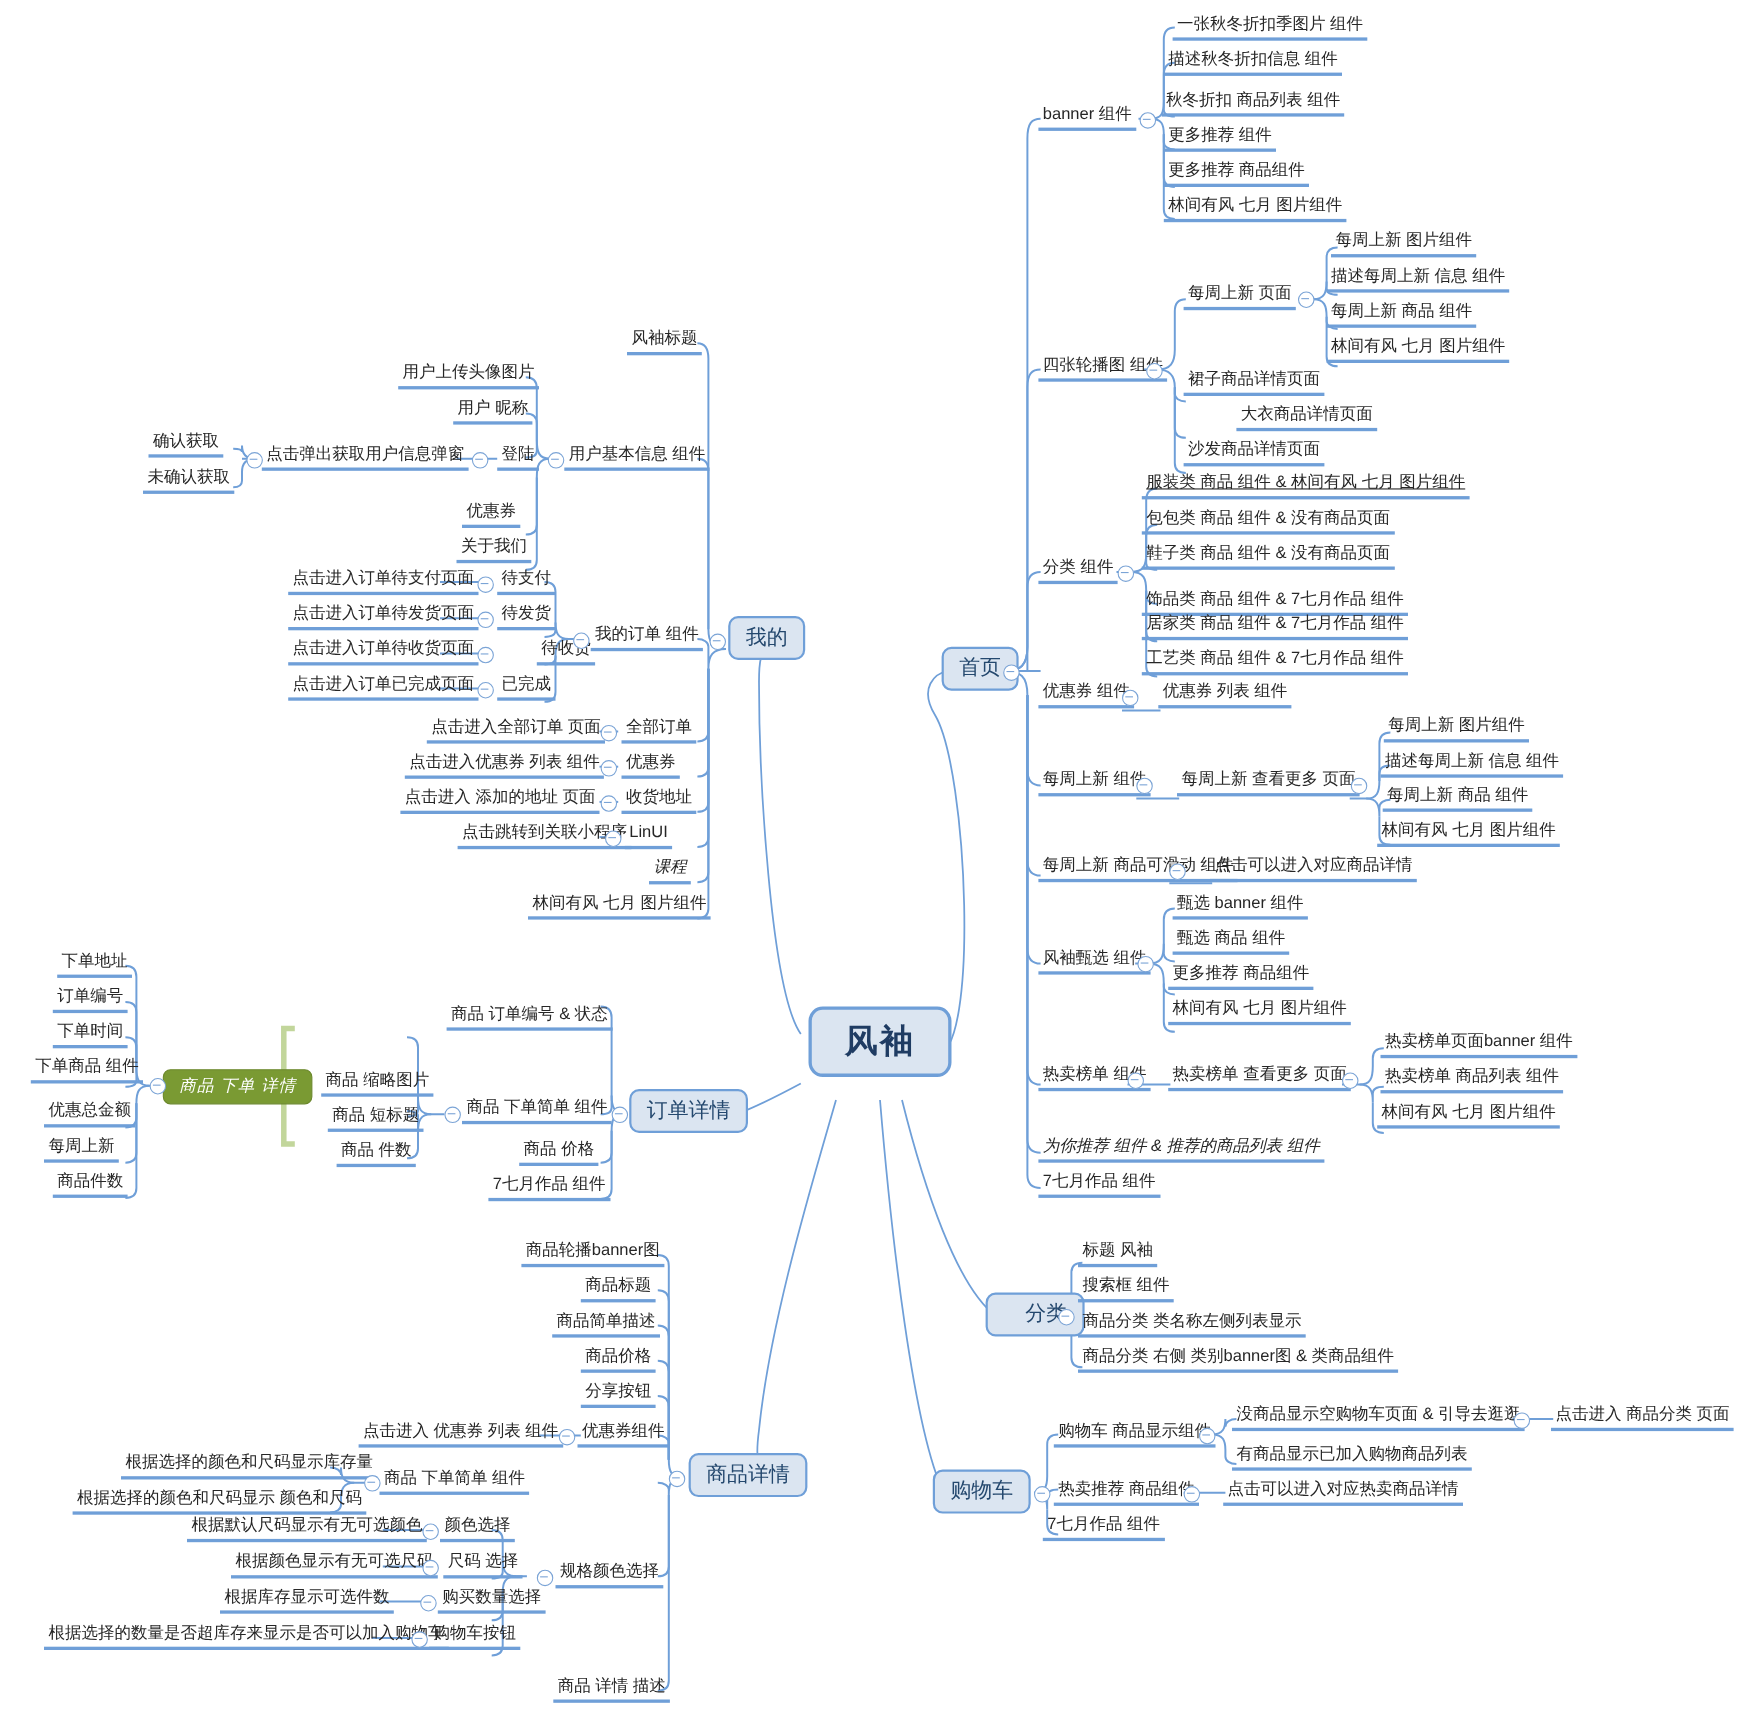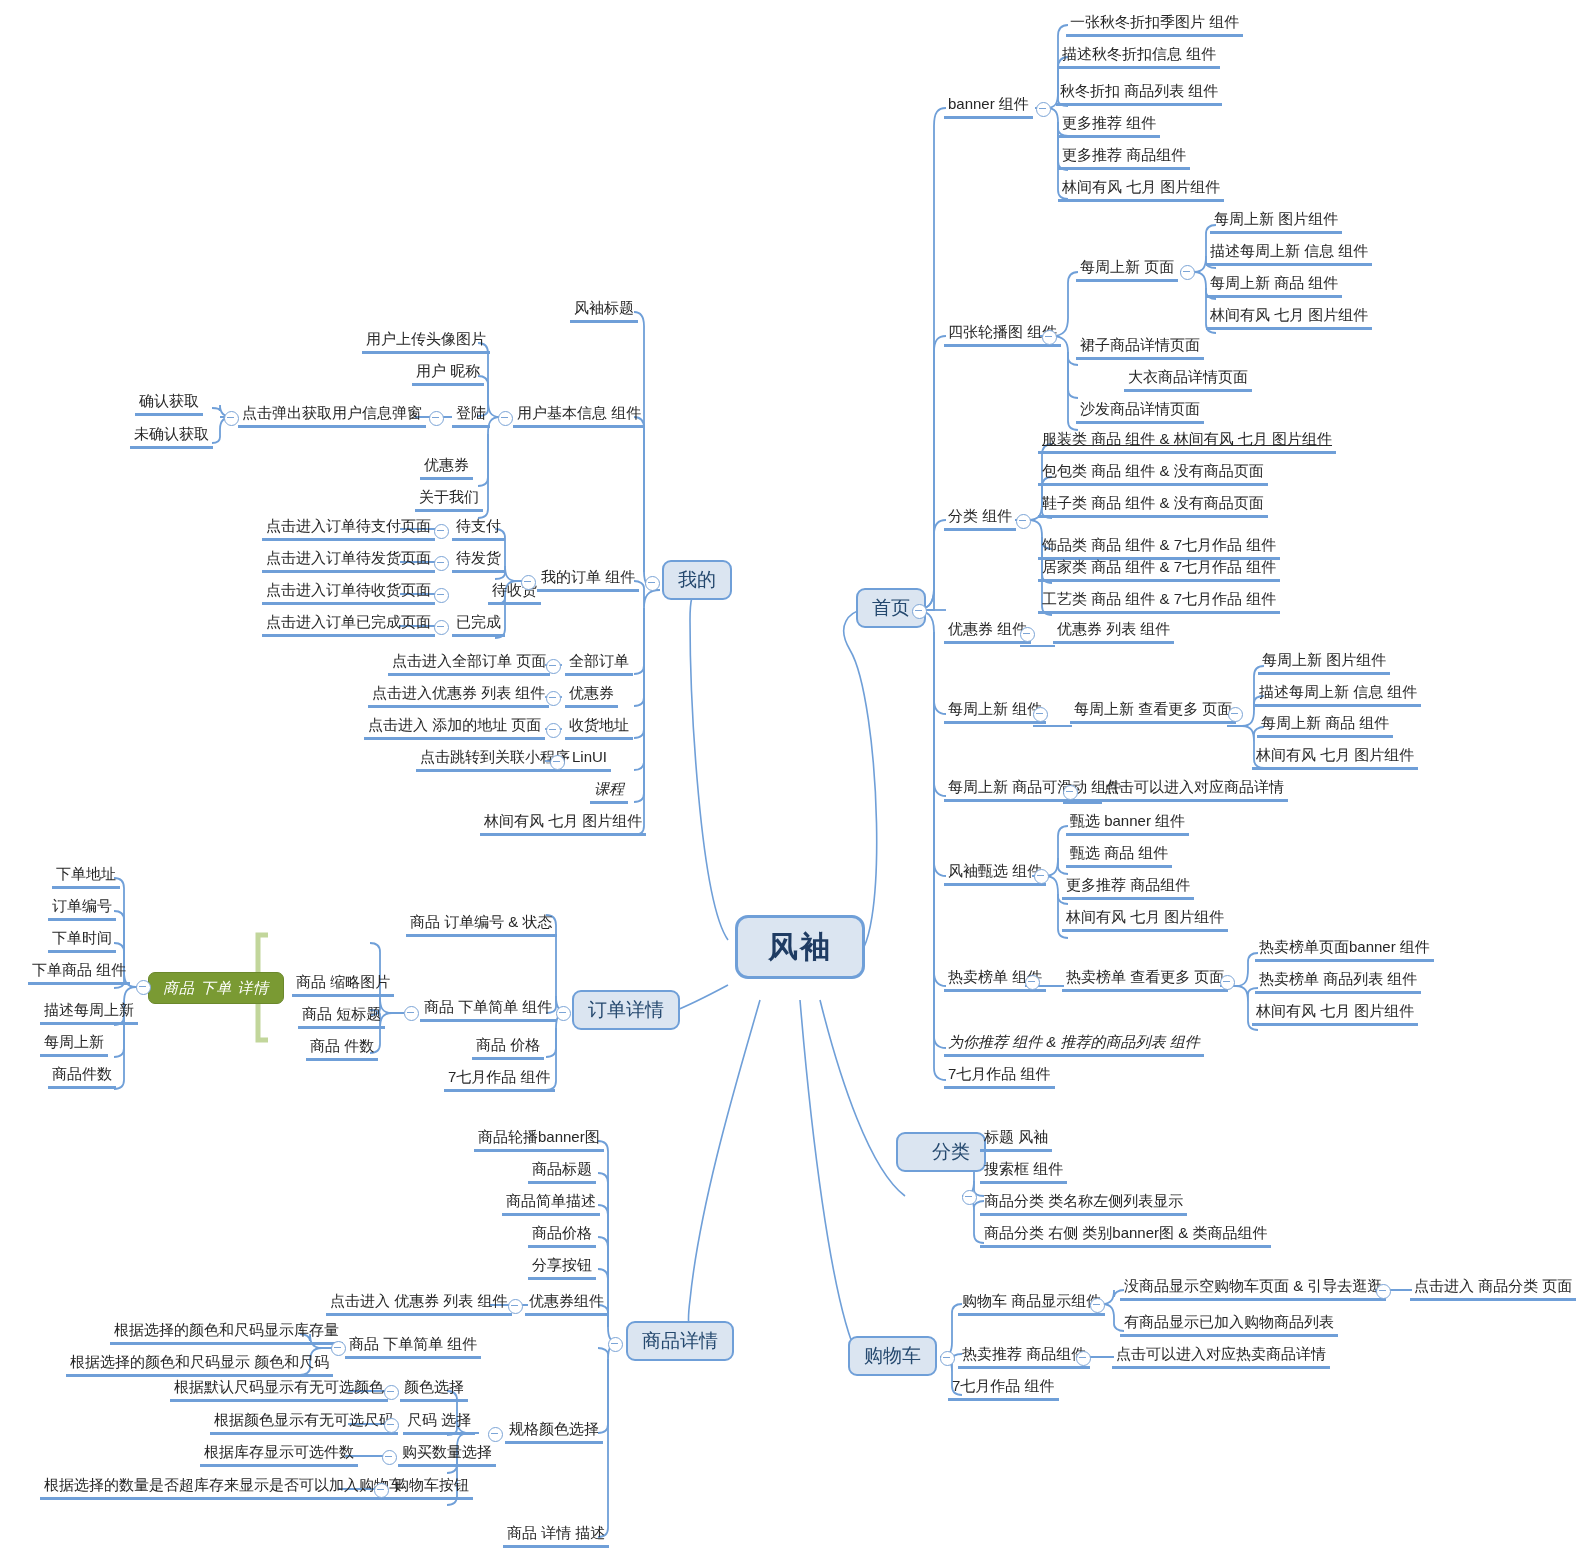--- a/index.html
+++ b/index.html
@@ -364,7 +364,7 @@
   <div class="node s15" style="left:48px;top:897px;">订单编号</div>
   <div class="node s15" style="left:48px;top:929px;">下单时间</div>
   <div class="node s15" style="left:28px;top:961px;">下单商品 组件</div>
-  <div class="node s15" style="left:40px;top:1001px;">描述每周上新</div>
+  <div class="node s15" style="left:40px;top:1001px;">优惠总金额</div>
   <div class="node s15" style="left:40px;top:1033px;">每周上新</div>
   <div class="node s15" style="left:48px;top:1065px;">商品件数</div>
 

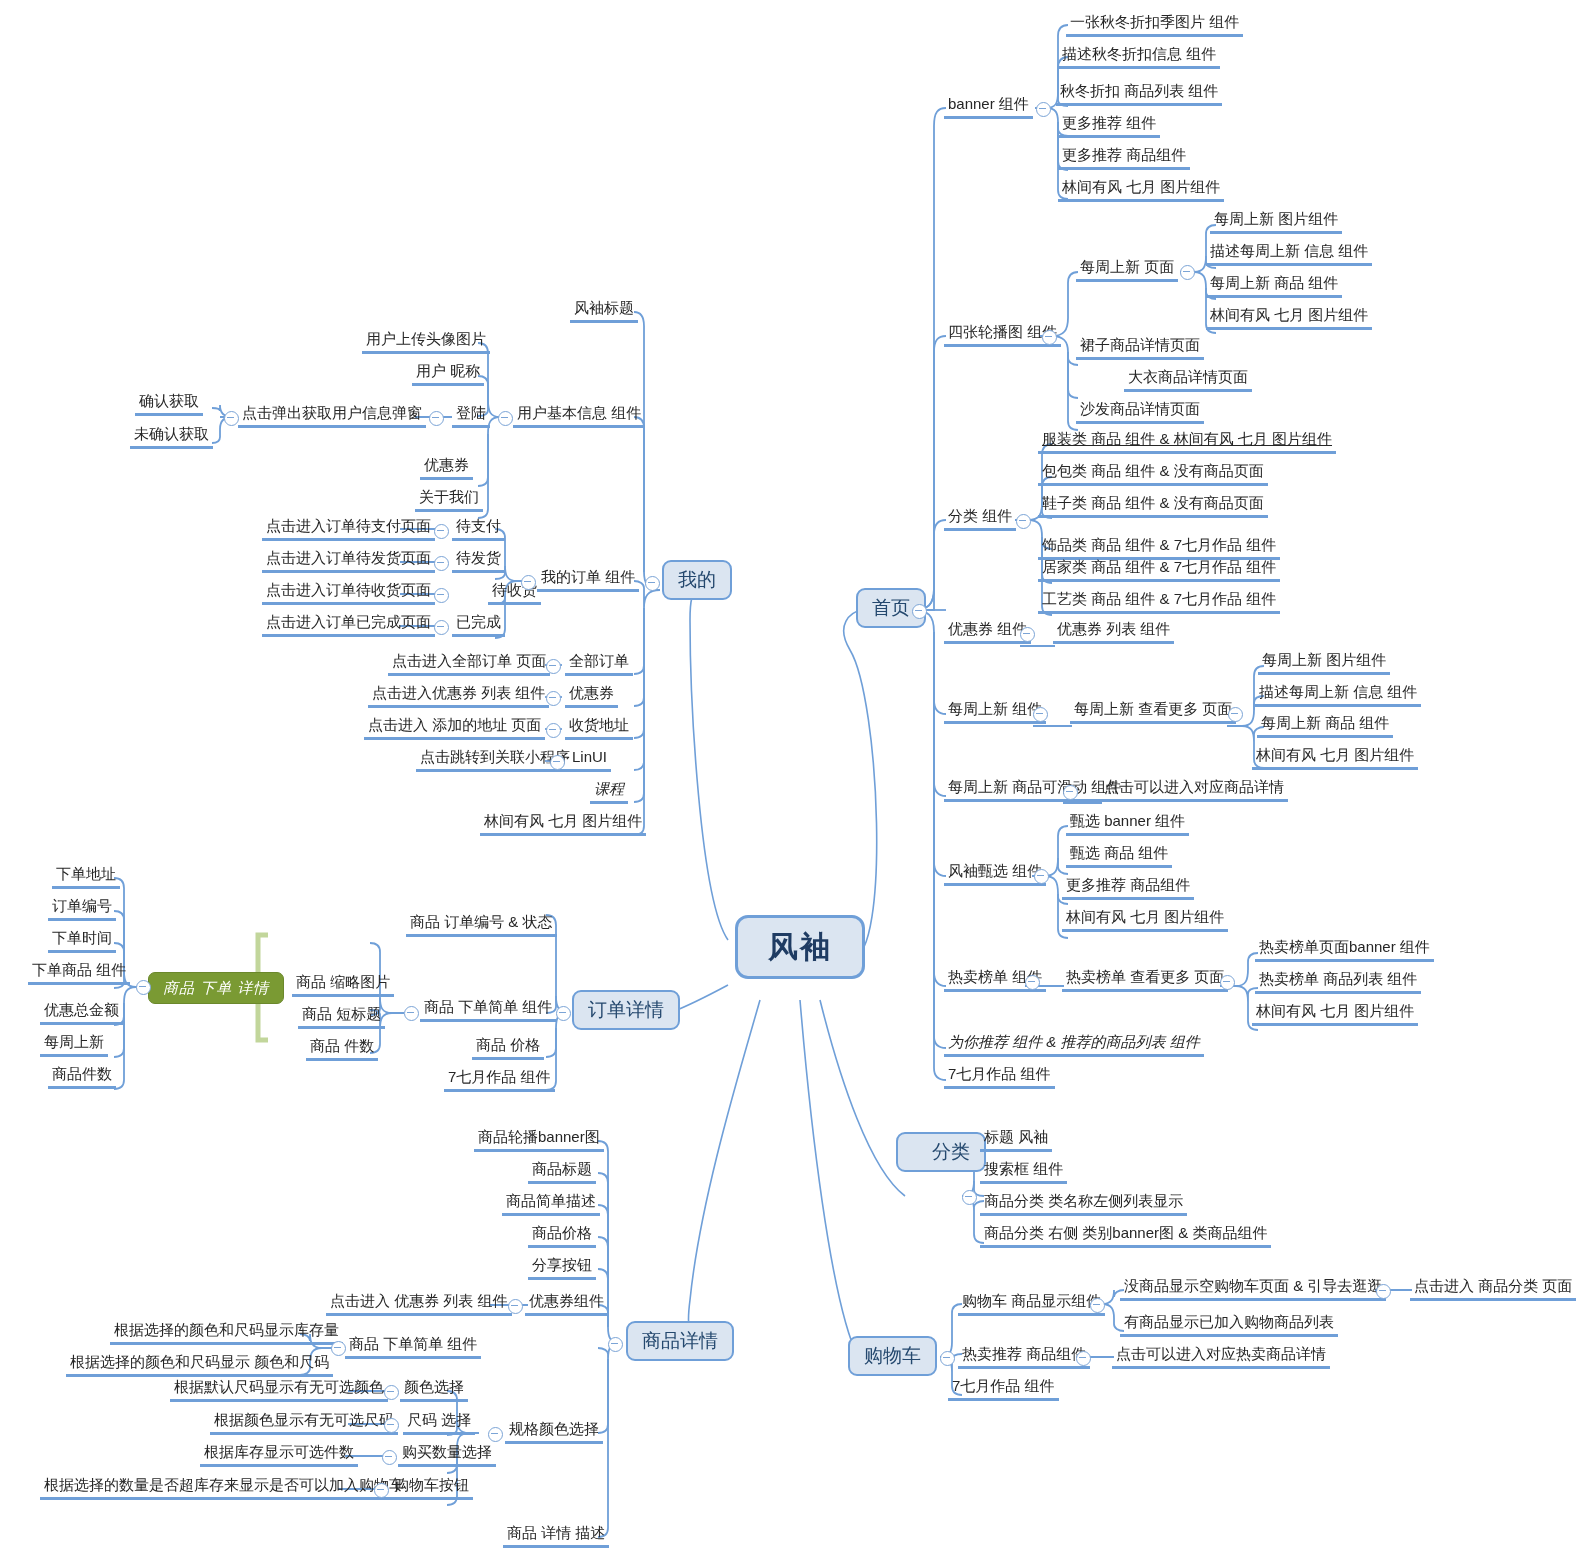--- a/index.html
+++ b/index.html
@@ -257,7 +257,7 @@
   <div class="box" style="left:662px;top:560px;">我的</div>
   <div class="box" style="left:572px;top:990px;">订单详情</div>
   <div class="box" style="left:626px;top:1321px;">商品详情</div>
-  <div class="box" style="left:896px;top:1132px;padding-left:34px;">分类</div>
+  <div class="box" style="left:896px;top:1175px;padding-left:34px;">分类</div>
   <div class="box" style="left:848px;top:1336px;">购物车</div>
 
   <div class="node s15" style="left:944px;top:95px;">banner 组件</div>

